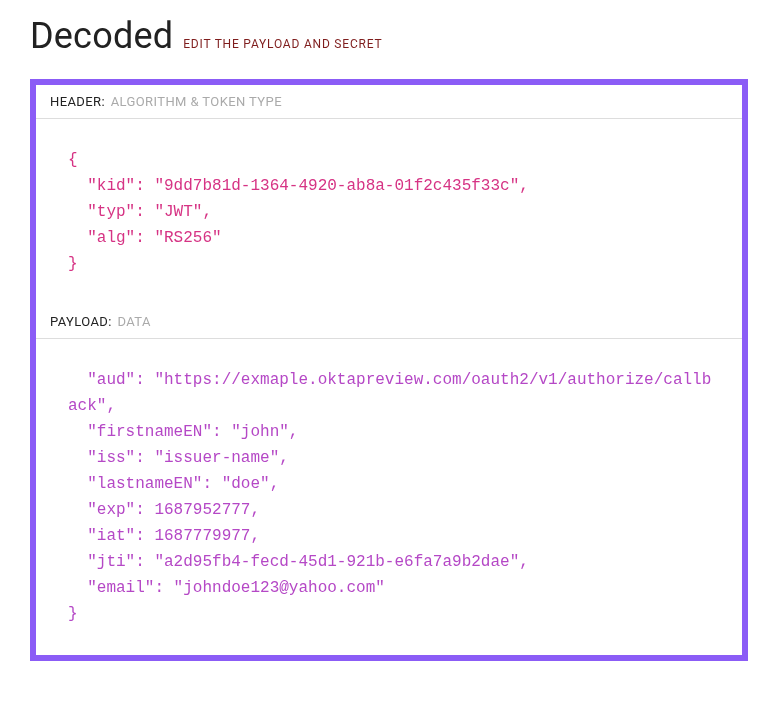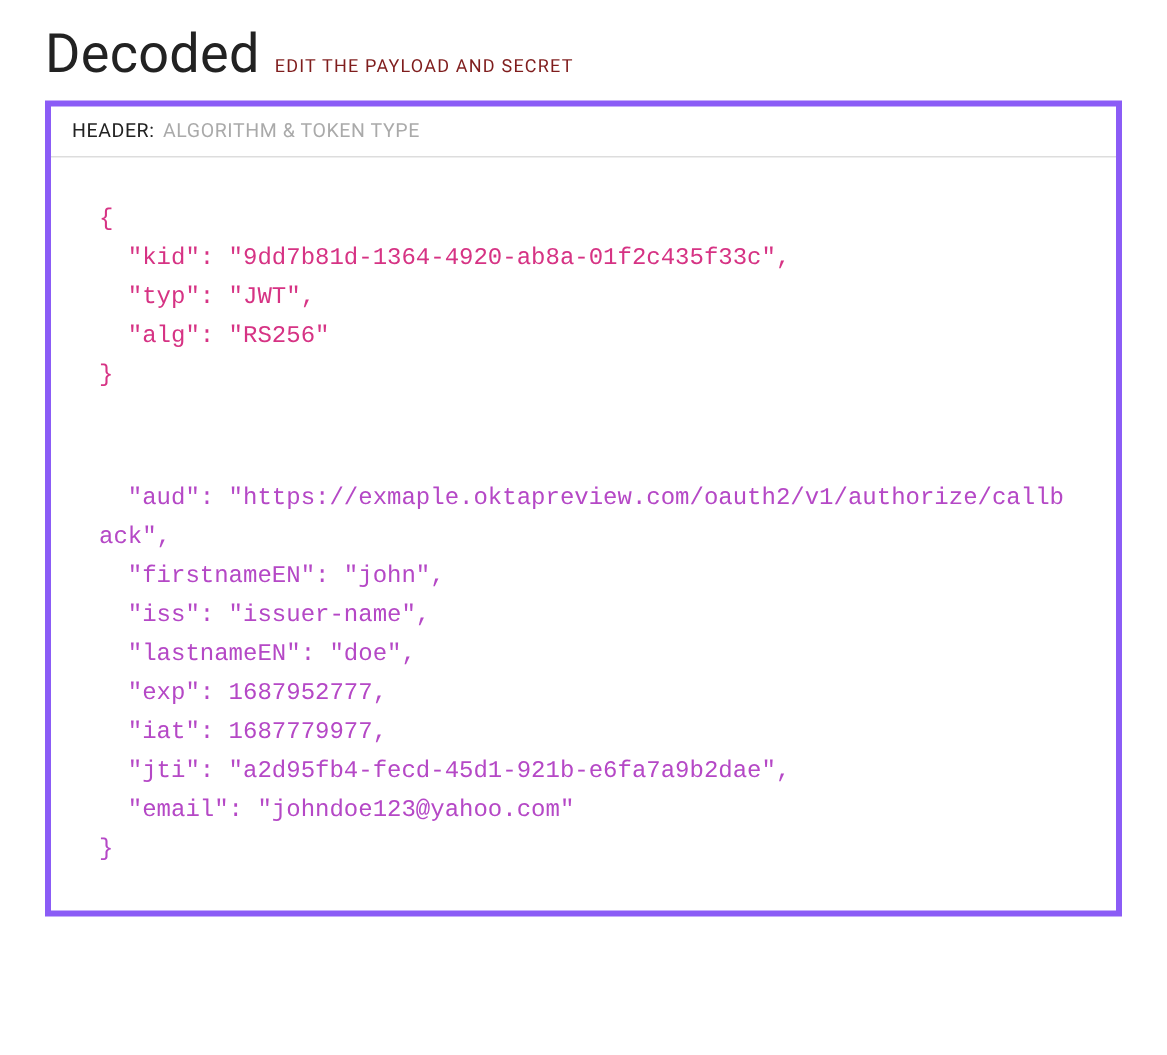--- a/index.html
+++ b/index.html
@@ -15,7 +15,7 @@
     display: flex;
     align-items: baseline;
     gap: 10px;
-    margin-bottom: 10px;
+    margin-bottom: 22px;
   }
   .title {
     font-size: 36px;

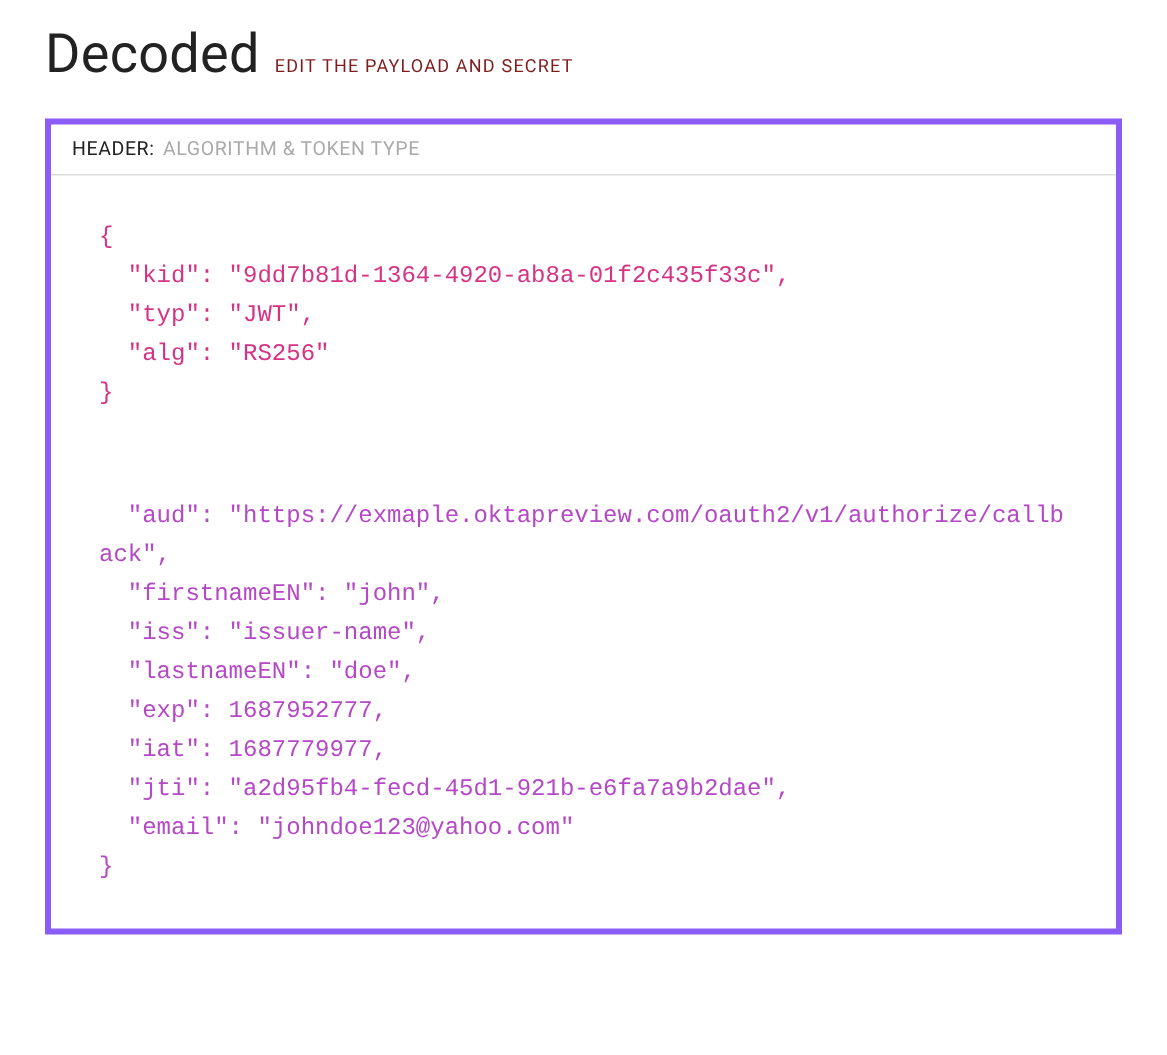--- a/index.html
+++ b/index.html
@@ -29,7 +29,7 @@
     font-weight: 400;
   }
   .panel {
-    border: 4px solid #8b5cf6;
+    border: 6px solid #8b5cf6;
   }
   .section-header {
     padding: 9px 14px;

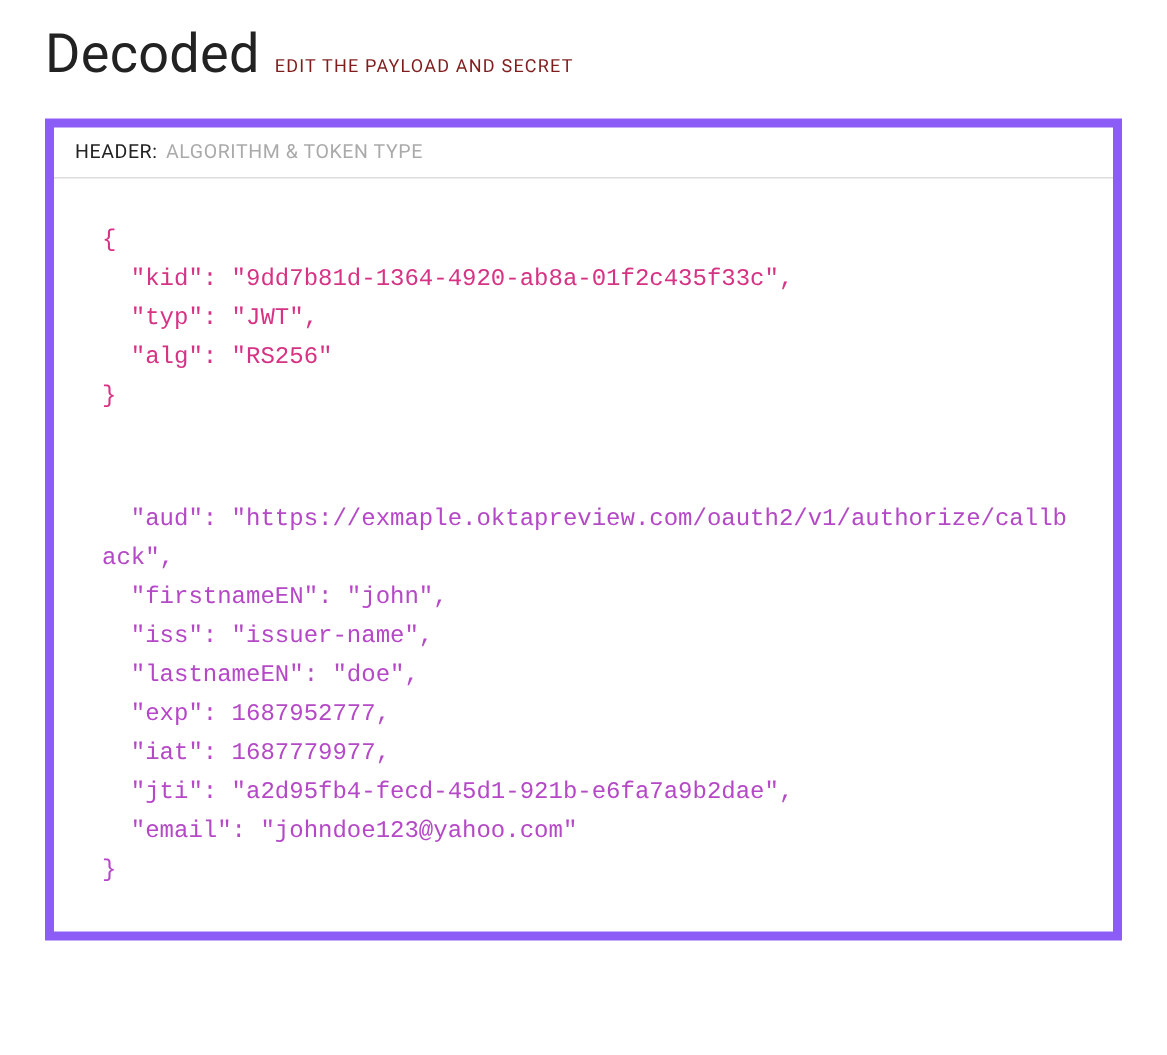--- a/index.html
+++ b/index.html
@@ -74,6 +74,10 @@
   </div>
 
   <div class="section">
+    <div class="section-header">
+      <span class="label">PAYLOAD:</span>
+      <span class="sub">DATA</span>
+    </div>
     <div class="code-block payload-code" id="payload-code">  "aud": "https://exmaple.oktapreview.com/oauth2/v1/authorize/callback",
   "firstnameEN": "john",
   "iss": "issuer-name",

